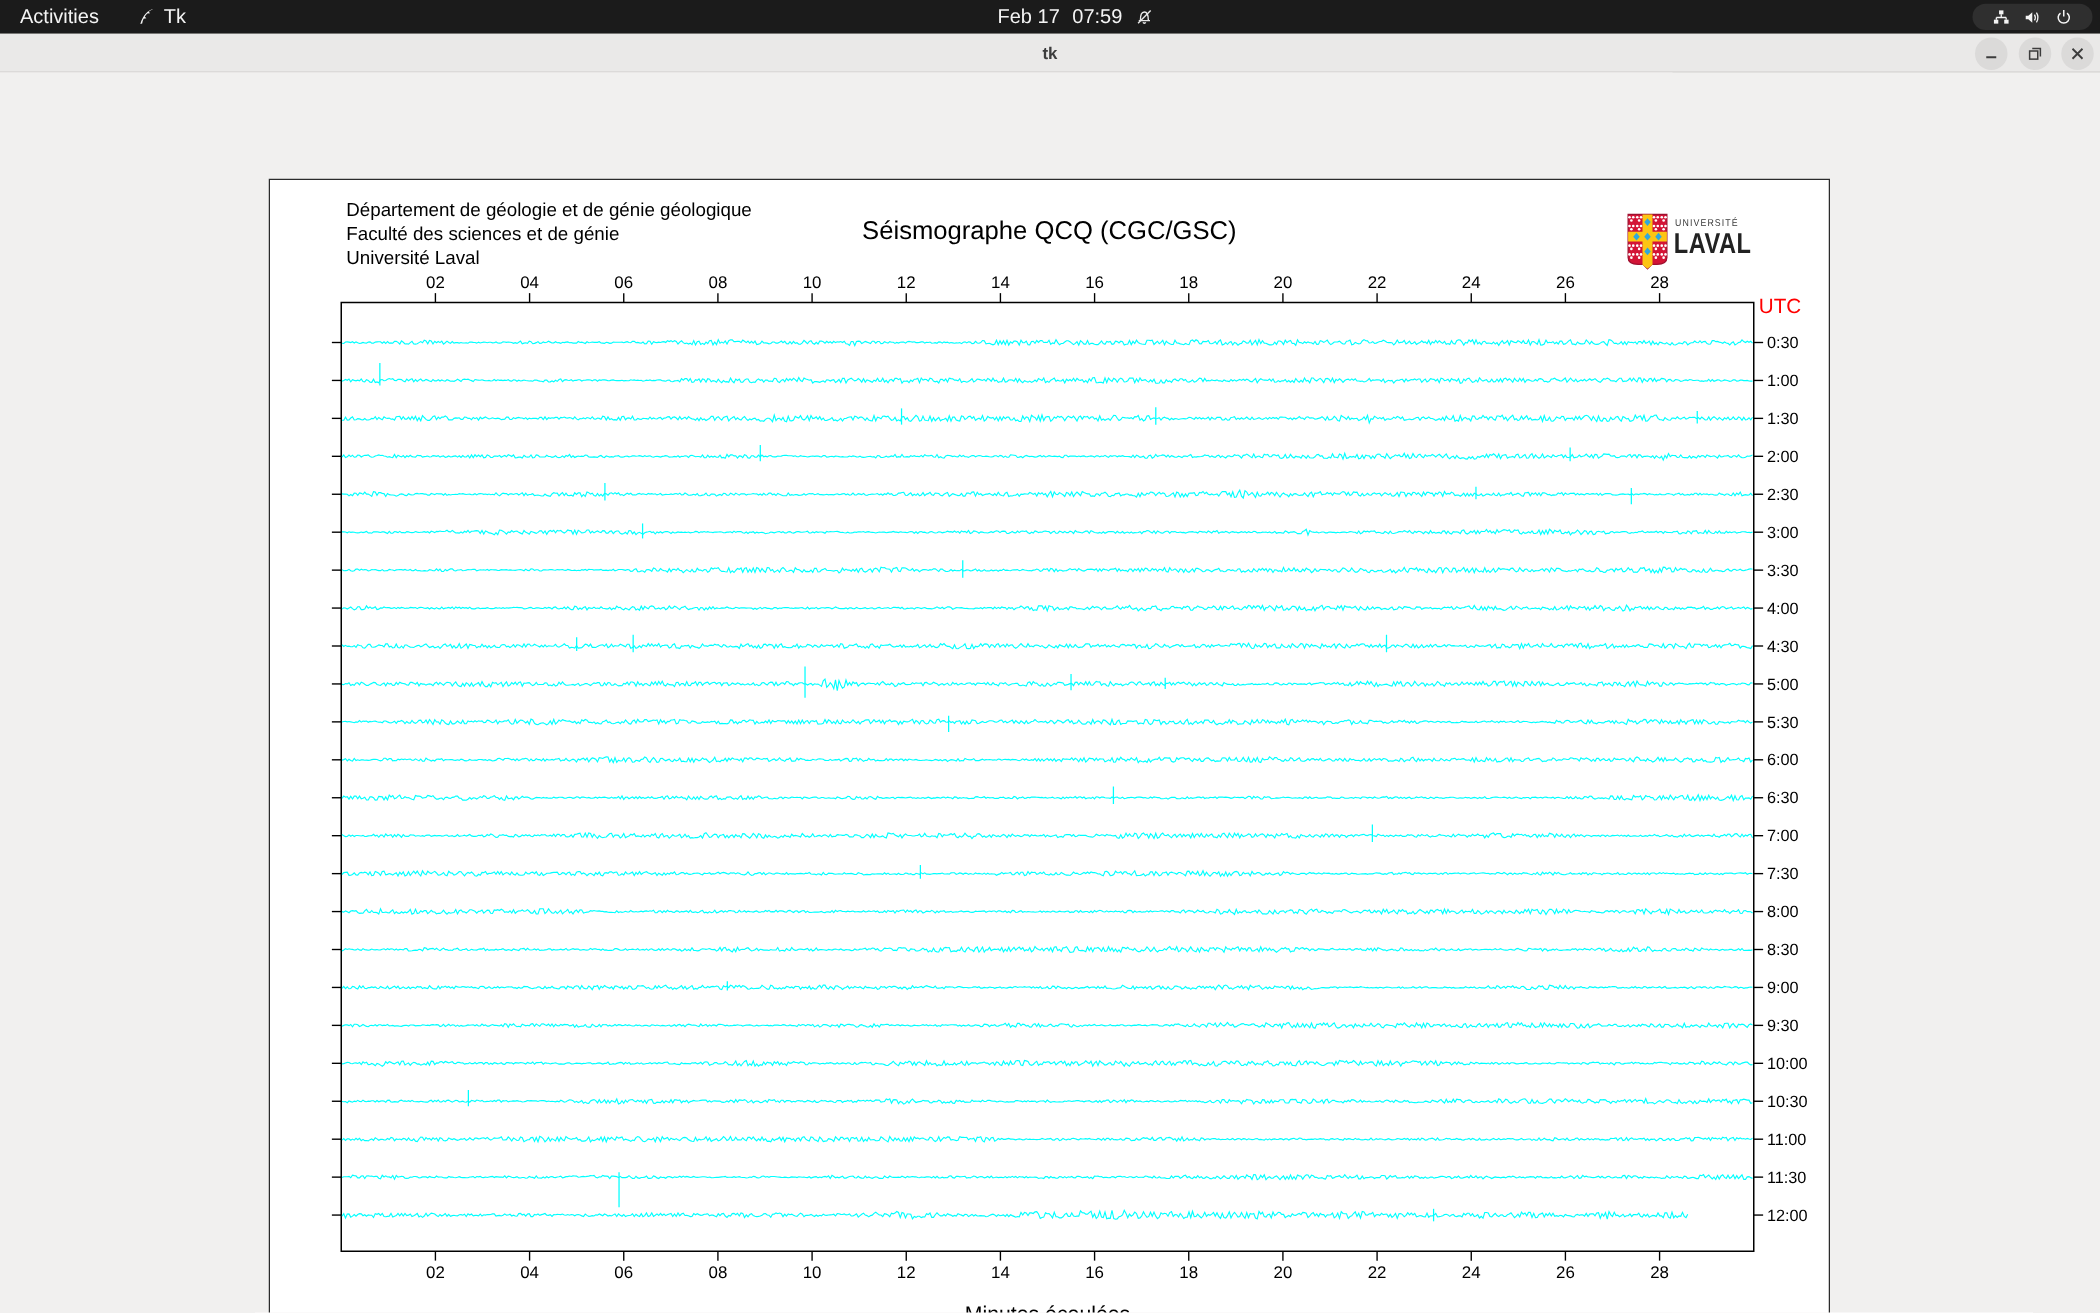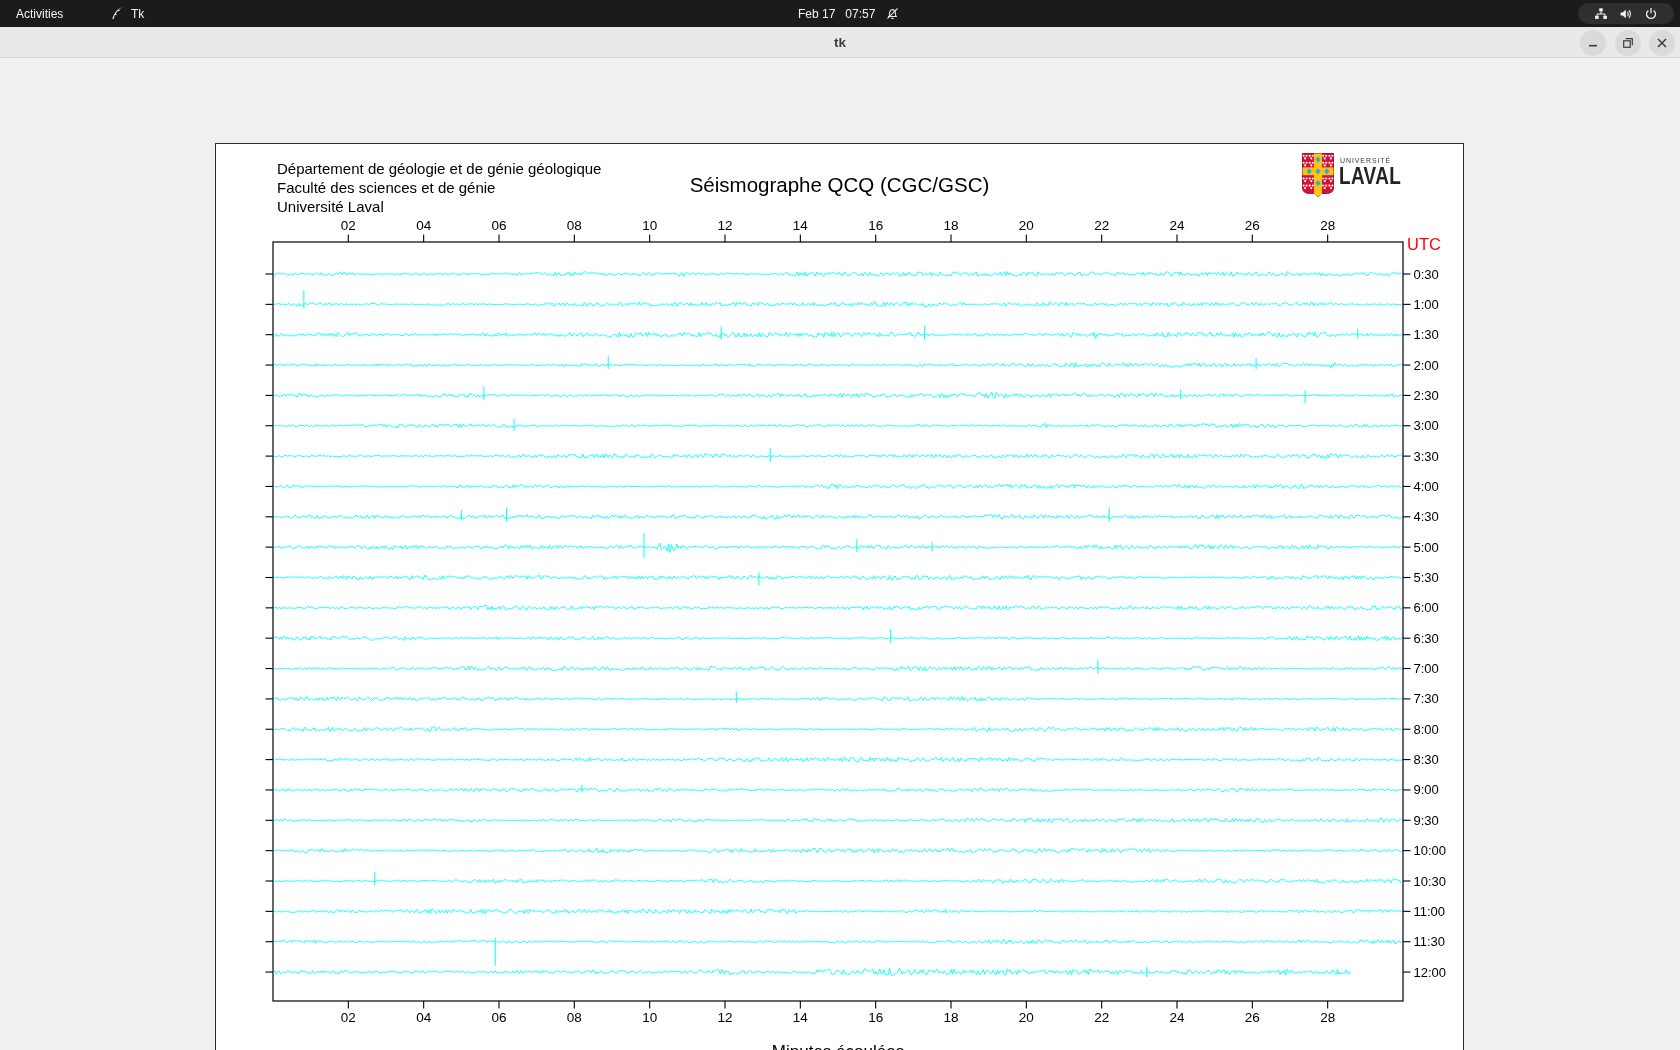--- a/index.html
+++ b/index.html
@@ -7,7 +7,7 @@
   body{font-family:"Liberation Sans",sans-serif;background:#f1f0ef;position:relative}
 
   
-  .topbar{position:absolute;left:0;top:0;width:1680px;height:27px;background:#1b1b1b;color:#f4f4f4;font-size:12px}
+  .topbar{position:absolute;left:0;top:0;width:1680px;height:27px;background:#1b1b1b;color:#f4f4f4;font-size:16px}
   .tb-item{position:absolute;top:0;height:27px;display:flex;align-items:center;gap:6px;color:#f4f4f4;cursor:default}
   .tb-activities{left:16px}
   .tb-app{left:110px}

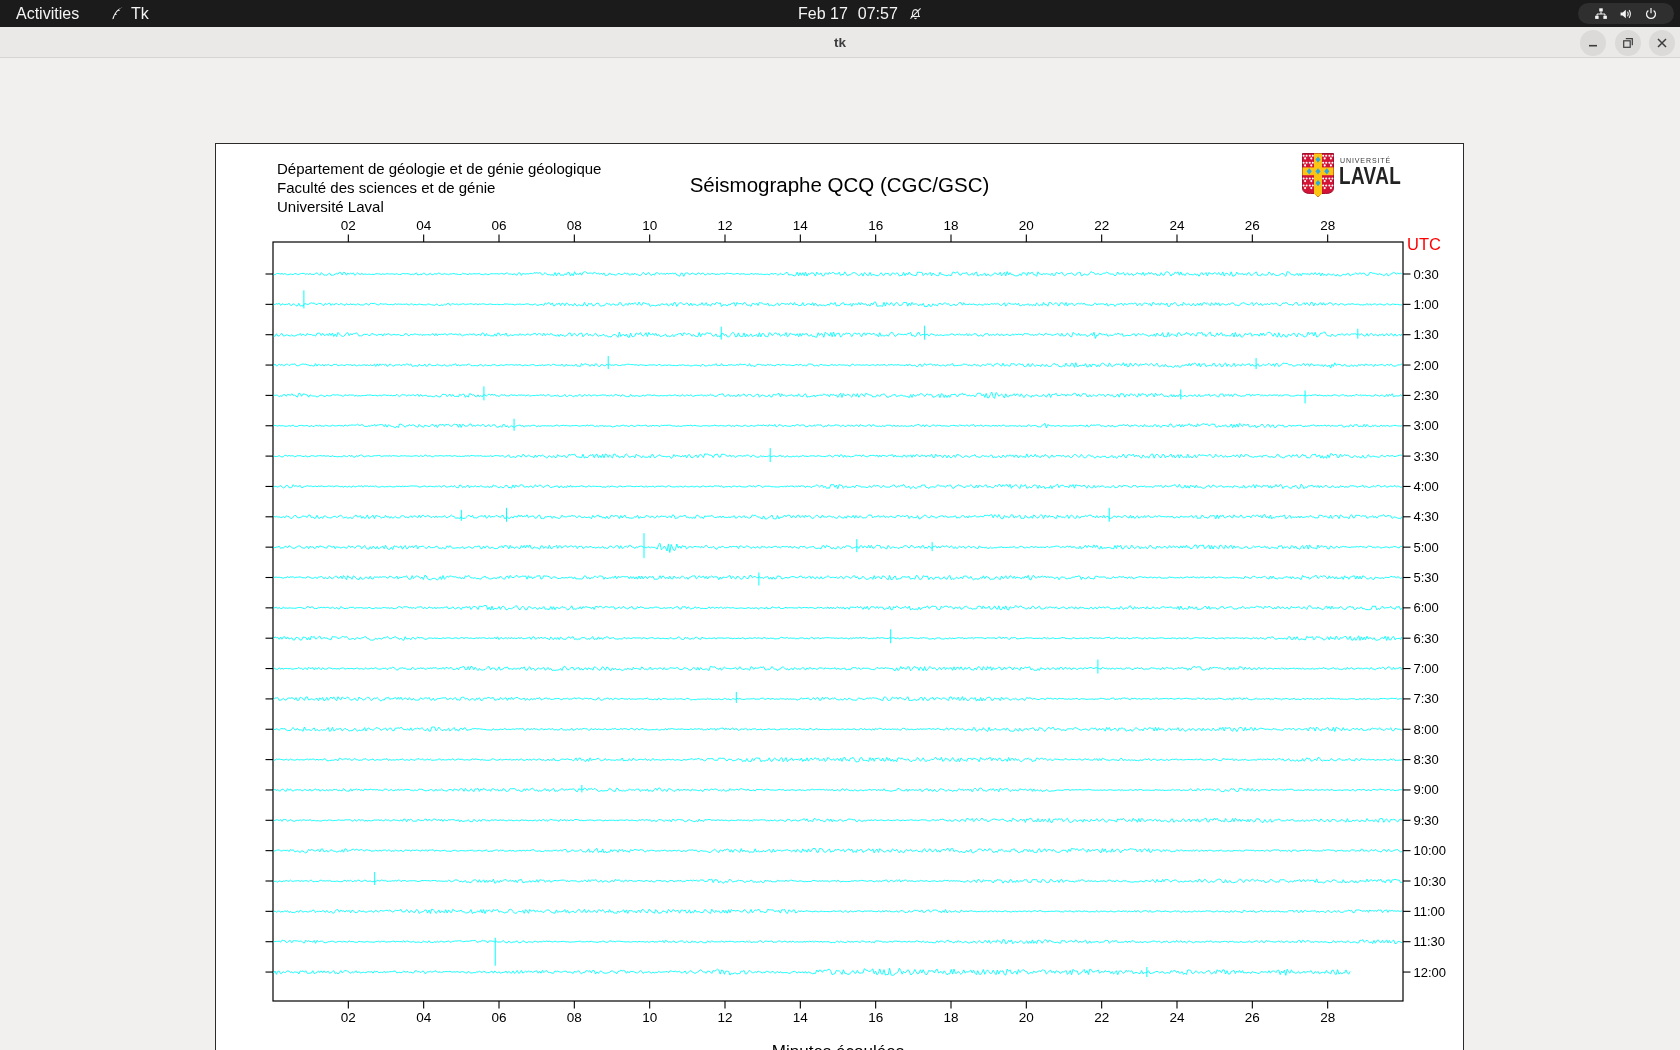--- a/index.html
+++ b/index.html
@@ -54,7 +54,7 @@
 
   <div class="tb-item tb-clock">
     <span>Feb 17</span>
-    <span>07:57</span>
+    <span>07:59</span>
     <span class="tb-icon">
       <svg width="15" height="15" viewBox="0 0 16 16" fill="none" stroke="#e8e8e8" stroke-width="1.2">
         <path d="M3.2,11.2 H12.8 M4.6,11 C4.6,6.2 5.6,3.8 8,3.8 C10.4,3.8 11.4,6.2 11.4,11"></path>

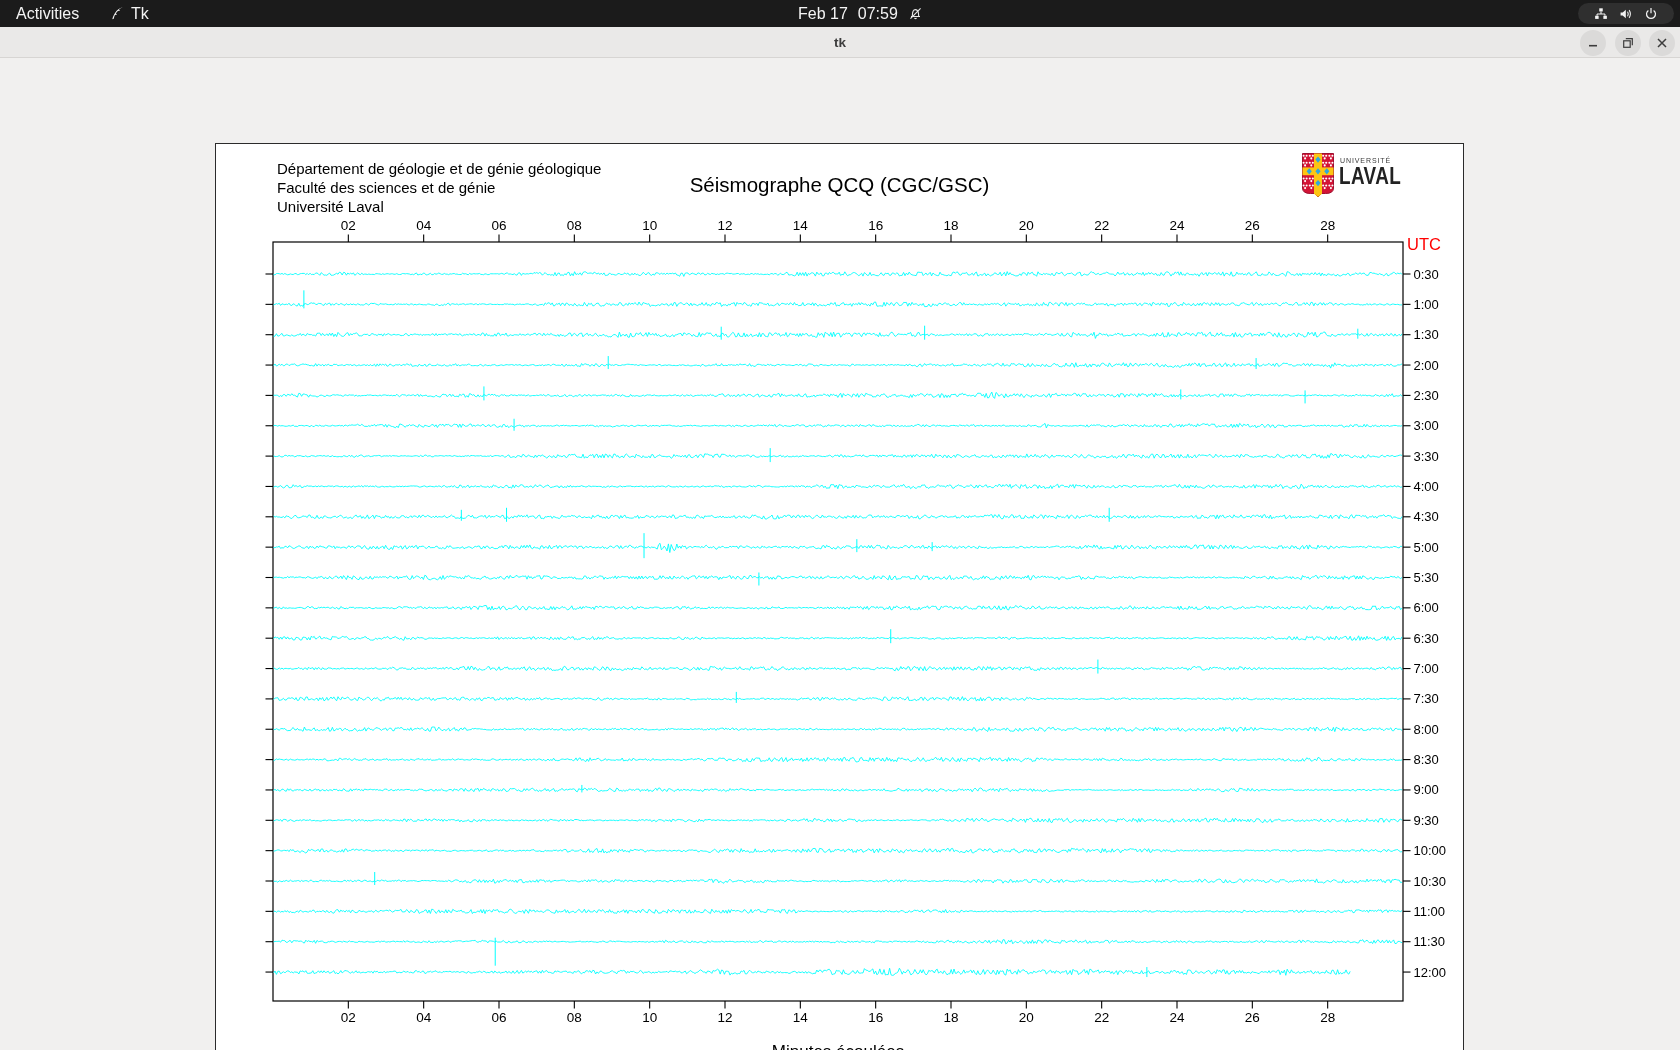--- a/index.html
+++ b/index.html
@@ -30,7 +30,7 @@
   svg text{font-family:"Liberation Sans",sans-serif}
 
   
-  .logo{position:absolute;left:1085px;top:7px;width:150px;height:50px}
+  .logo{position:absolute;left:1085px;top:25px;width:150px;height:50px}
   .logo-shield{position:absolute;left:0;top:1px}
   .logo-u{position:absolute;left:39px;top:5px;font-size:8px;letter-spacing:1px;color:#3a3a3a;transform:scale(.88,1);transform-origin:left top;white-space:nowrap}
   .logo-l{position:absolute;left:38px;top:12px;font-size:23px;font-weight:bold;color:#222;letter-spacing:.5px;transform:scale(.82,1);transform-origin:left top}

